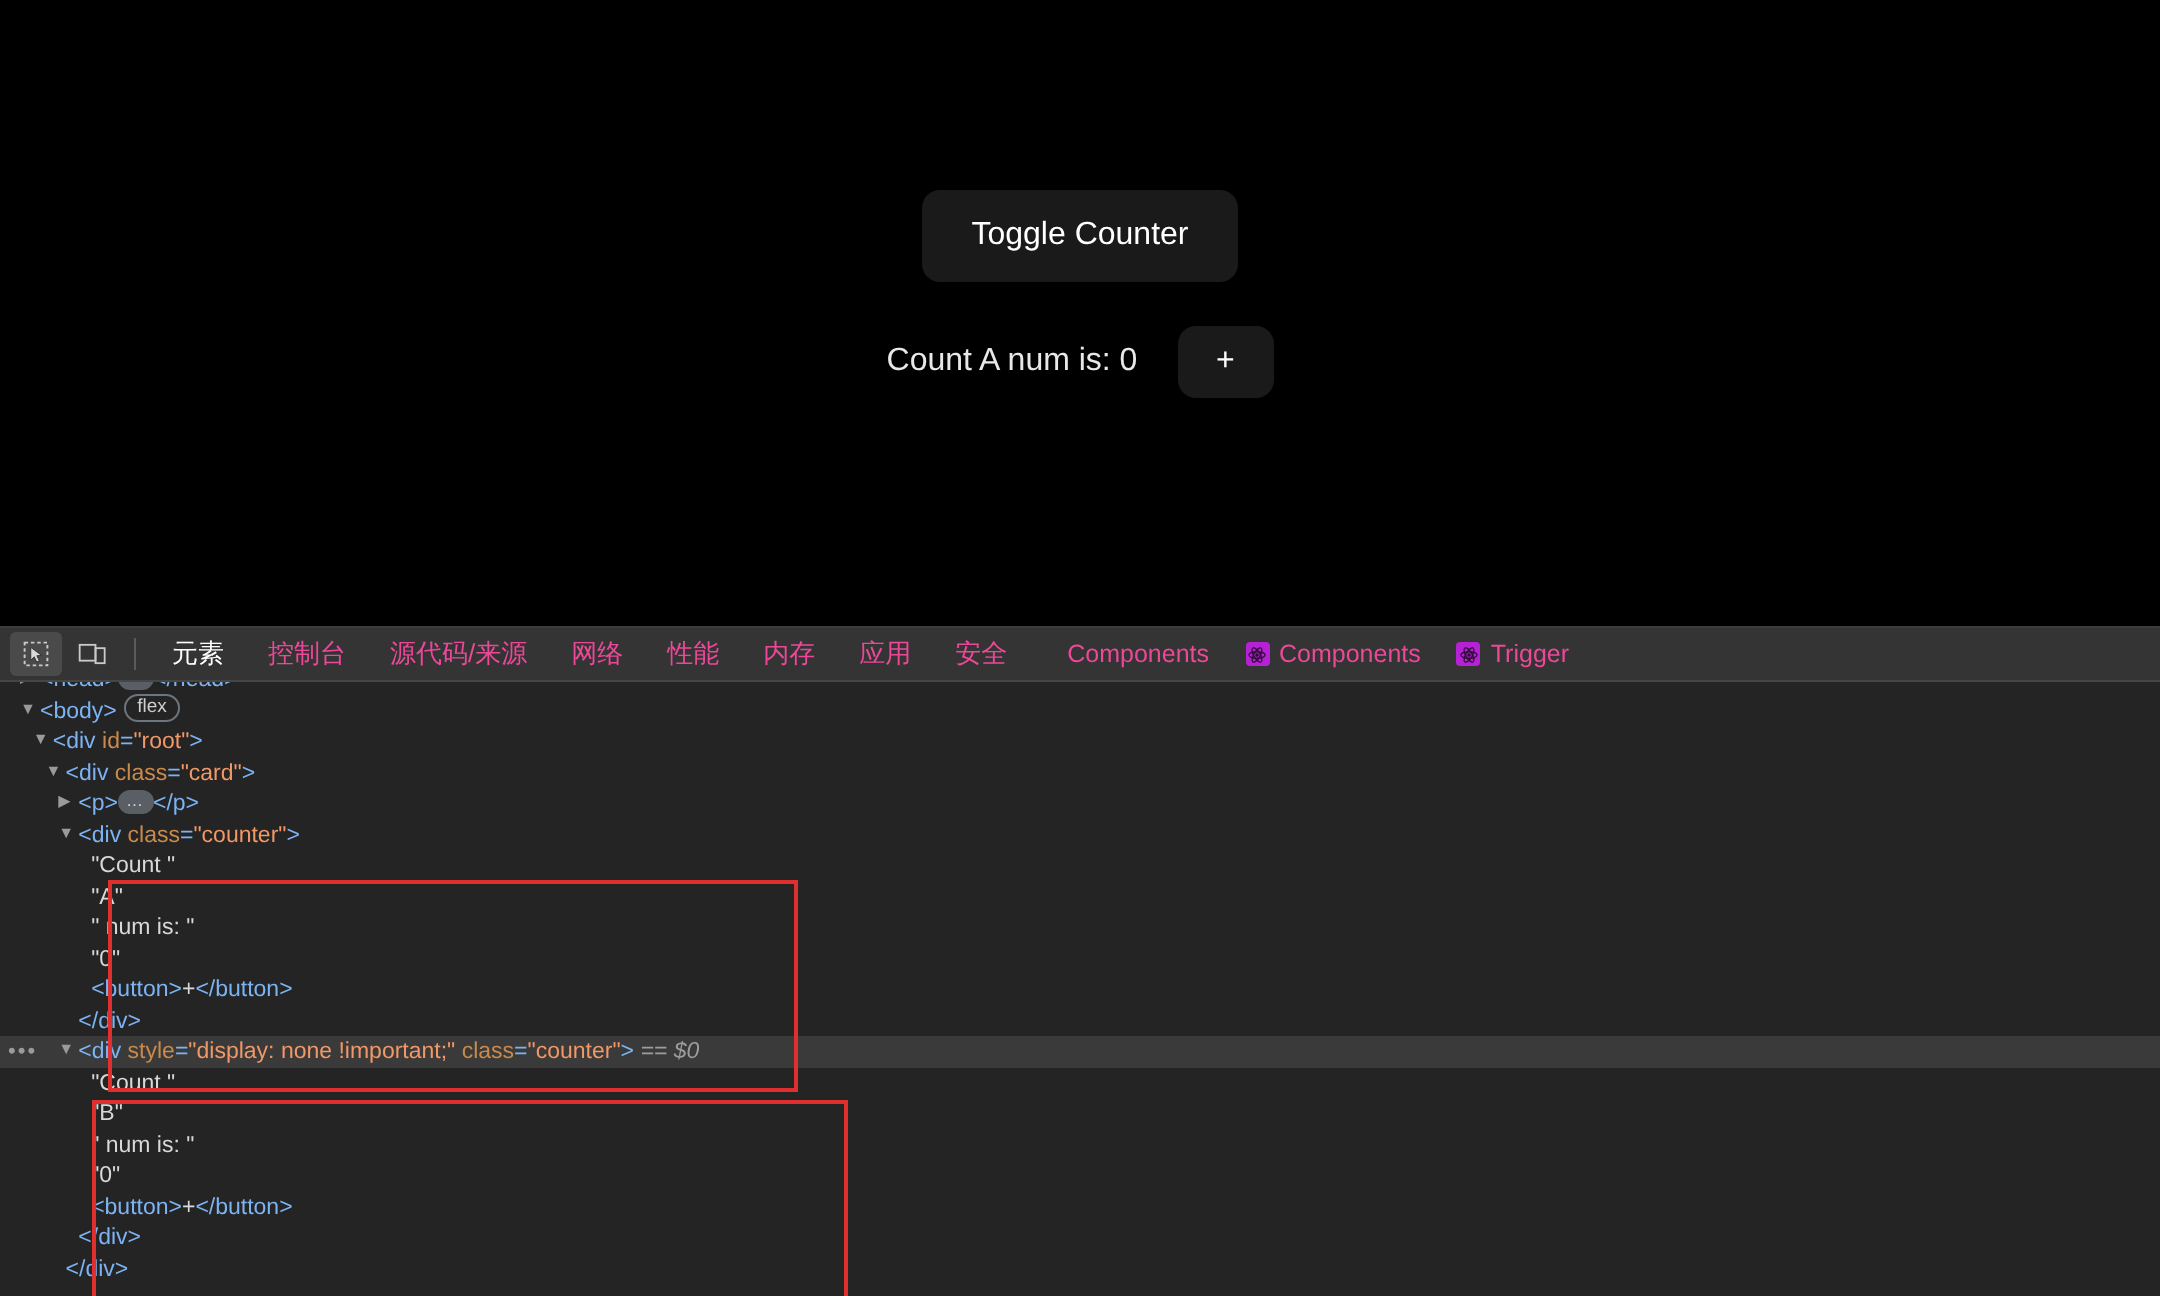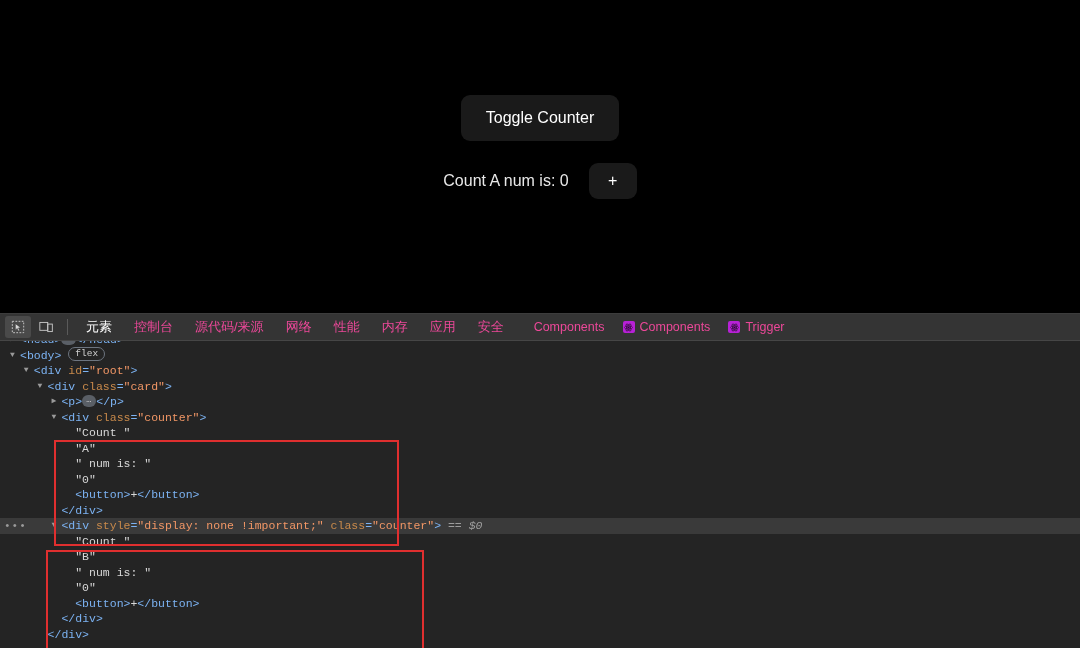--- a/index.html
+++ b/index.html
@@ -151,7 +151,7 @@
     left: 0;
     top: -9px;
     width: 1080px;
-    font-family: Liberation Mono, monospace;
+    font-family: Liberation Sans, sans-serif;
     font-size: 11.5px;
     line-height: 15.5px;
     color: #d4d4d4;

